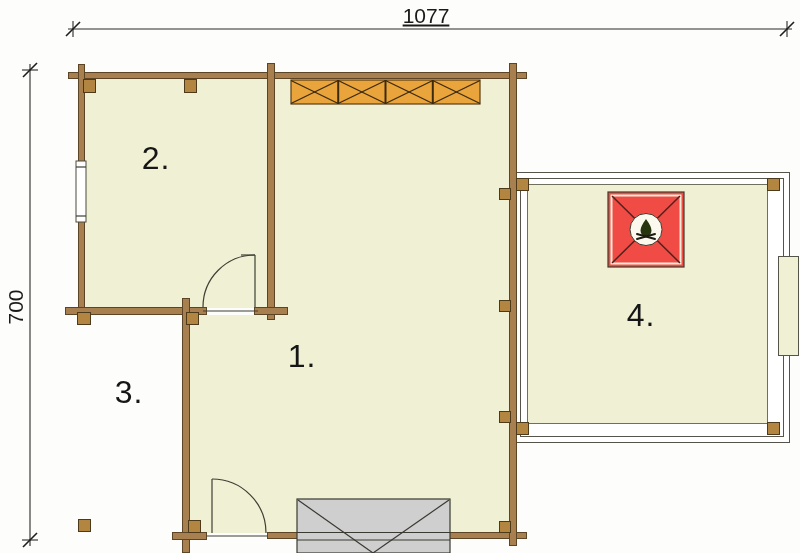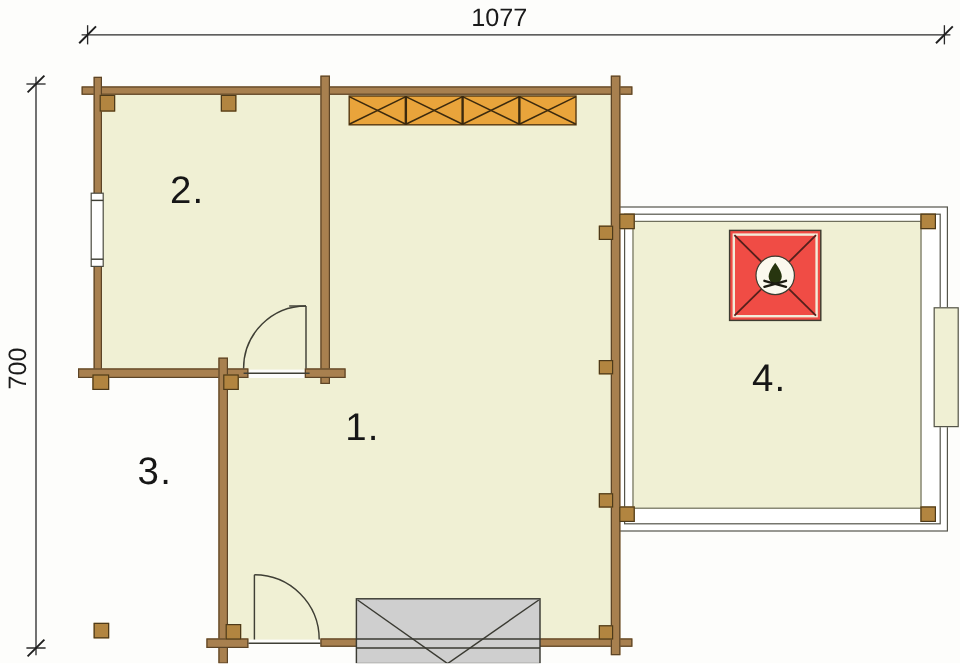--- a/index.html
+++ b/index.html
@@ -85,7 +85,7 @@
   <div class="abs room-label" style="left:129px;top:392px;">3.</div>
   <div class="abs room-label" style="left:641px;top:315px;">4.</div>
 
-  <div class="abs dim-label" style="left:416px;top:15px;">1077</div>
+  <div class="abs dim-label" style="left:426px;top:15px;text-decoration:underline;">1077</div>
   <div class="abs dim-label rot" style="left:15px;top:307px;">700</div>
 
   <svg class="overlay" width="800" height="553" viewBox="0 0 800 553">

